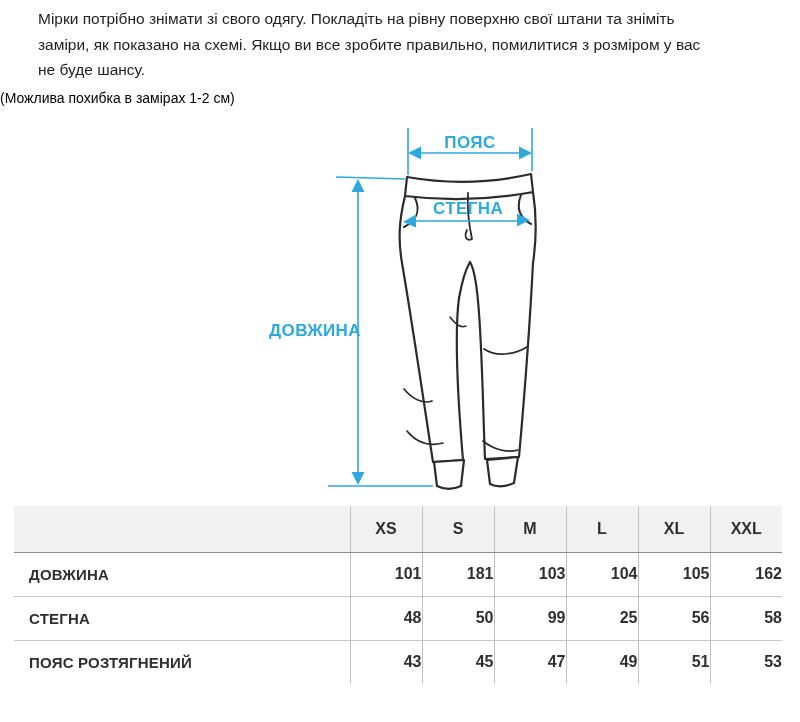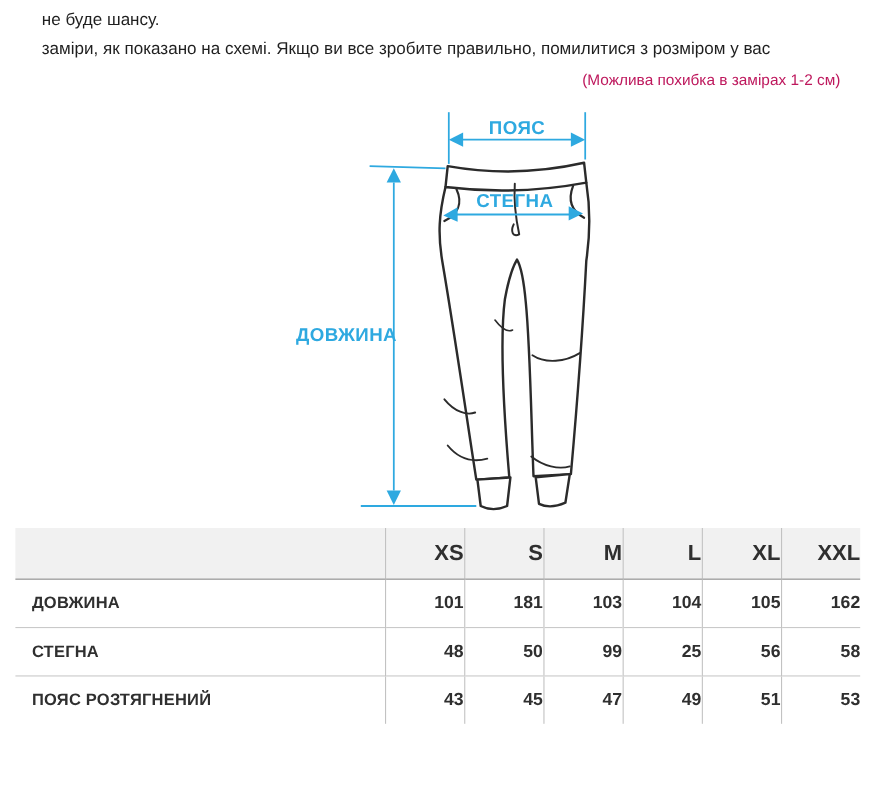--- a/index.html
+++ b/index.html
@@ -72,6 +72,7 @@
 <body>
 
 <div class="intro">
+  <div>Мірки потрібно знімати зі свого одягу. Покладіть на рівну поверхню свої штани та зніміть</div>
   <div>не буде шансу.</div>
   <div>заміри, як показано на схемі. Якщо ви все зробите правильно, помилитися з розміром у вас</div>
 </div>

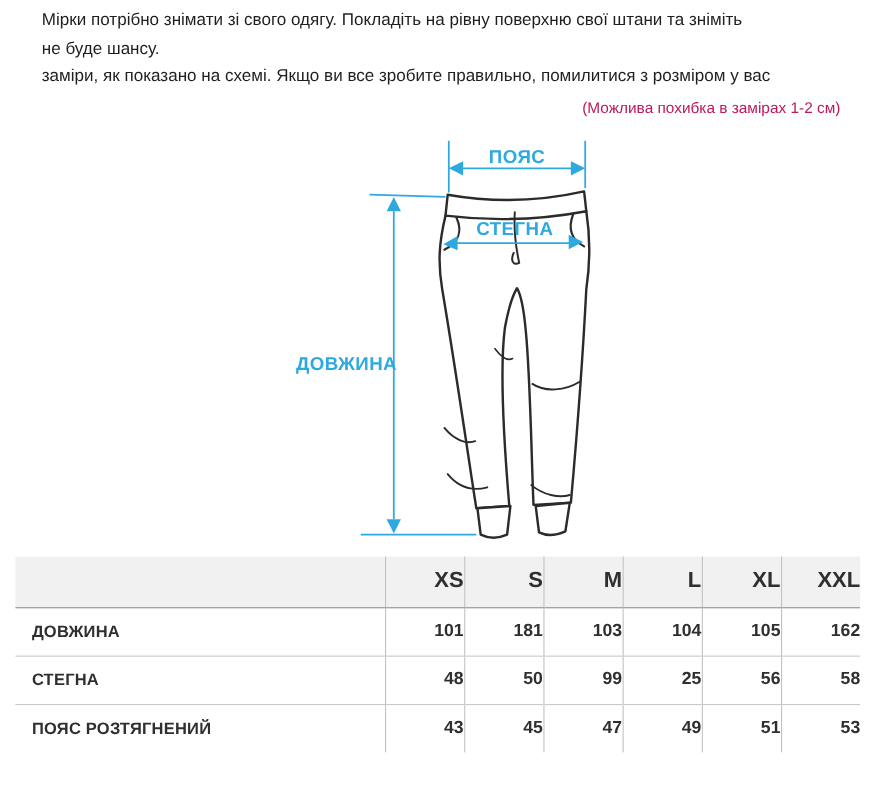--- a/index.html
+++ b/index.html
@@ -73,8 +73,8 @@
 
 <div class="intro">
   <div>Мірки потрібно знімати зі свого одягу. Покладіть на рівну поверхню свої штани та зніміть</div>
+  <div>заміри, як показано на схемі. Якщо ви все зробите правильно, помилитися з розміром у вас</div>
   <div>не буде шансу.</div>
-  <div>заміри, як показано на схемі. Якщо ви все зробите правильно, помилитися з розміром у вас</div>
 </div>
 
 <div class="note">(Можлива похибка в замірах 1-2 см)</div>

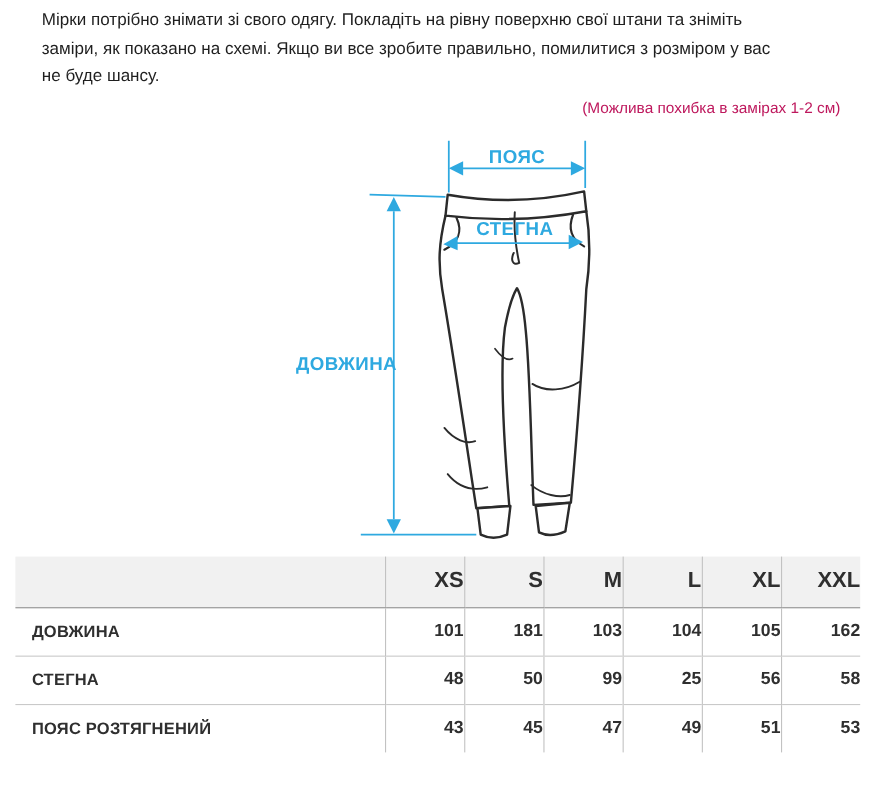--- a/index.html
+++ b/index.html
@@ -22,9 +22,8 @@
   }
   .note {
     margin: 7px 36px 0 0;
-    text-align: right;
     font-size: 14px;
-    color: #be185d;
+    color: #000000;
   }
   .diagram {
     display: block;

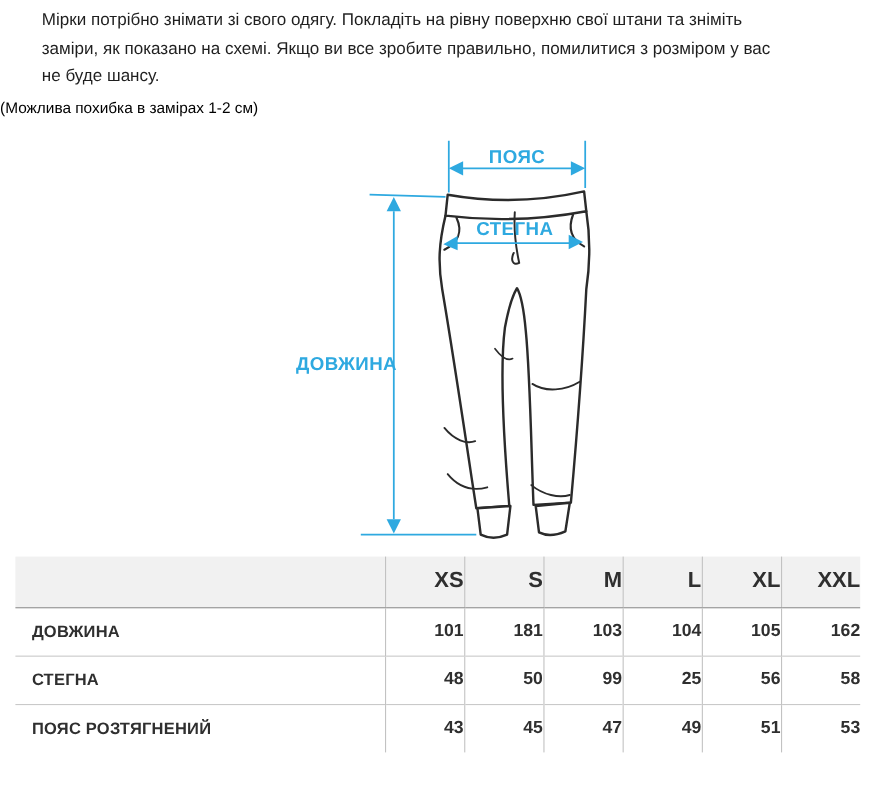--- a/index.html
+++ b/index.html
@@ -39,9 +39,9 @@
   .size-table thead tr { background: #f1f1f1; }
   .size-table th {
     height: 46px;
-    font-size: 20px;
+    font-size: 16px;
     font-weight: bold;
-    text-align: right;
+    text-align: center;
     border-bottom: 1px solid #8e8e8e;
     padding: 0;
   }

